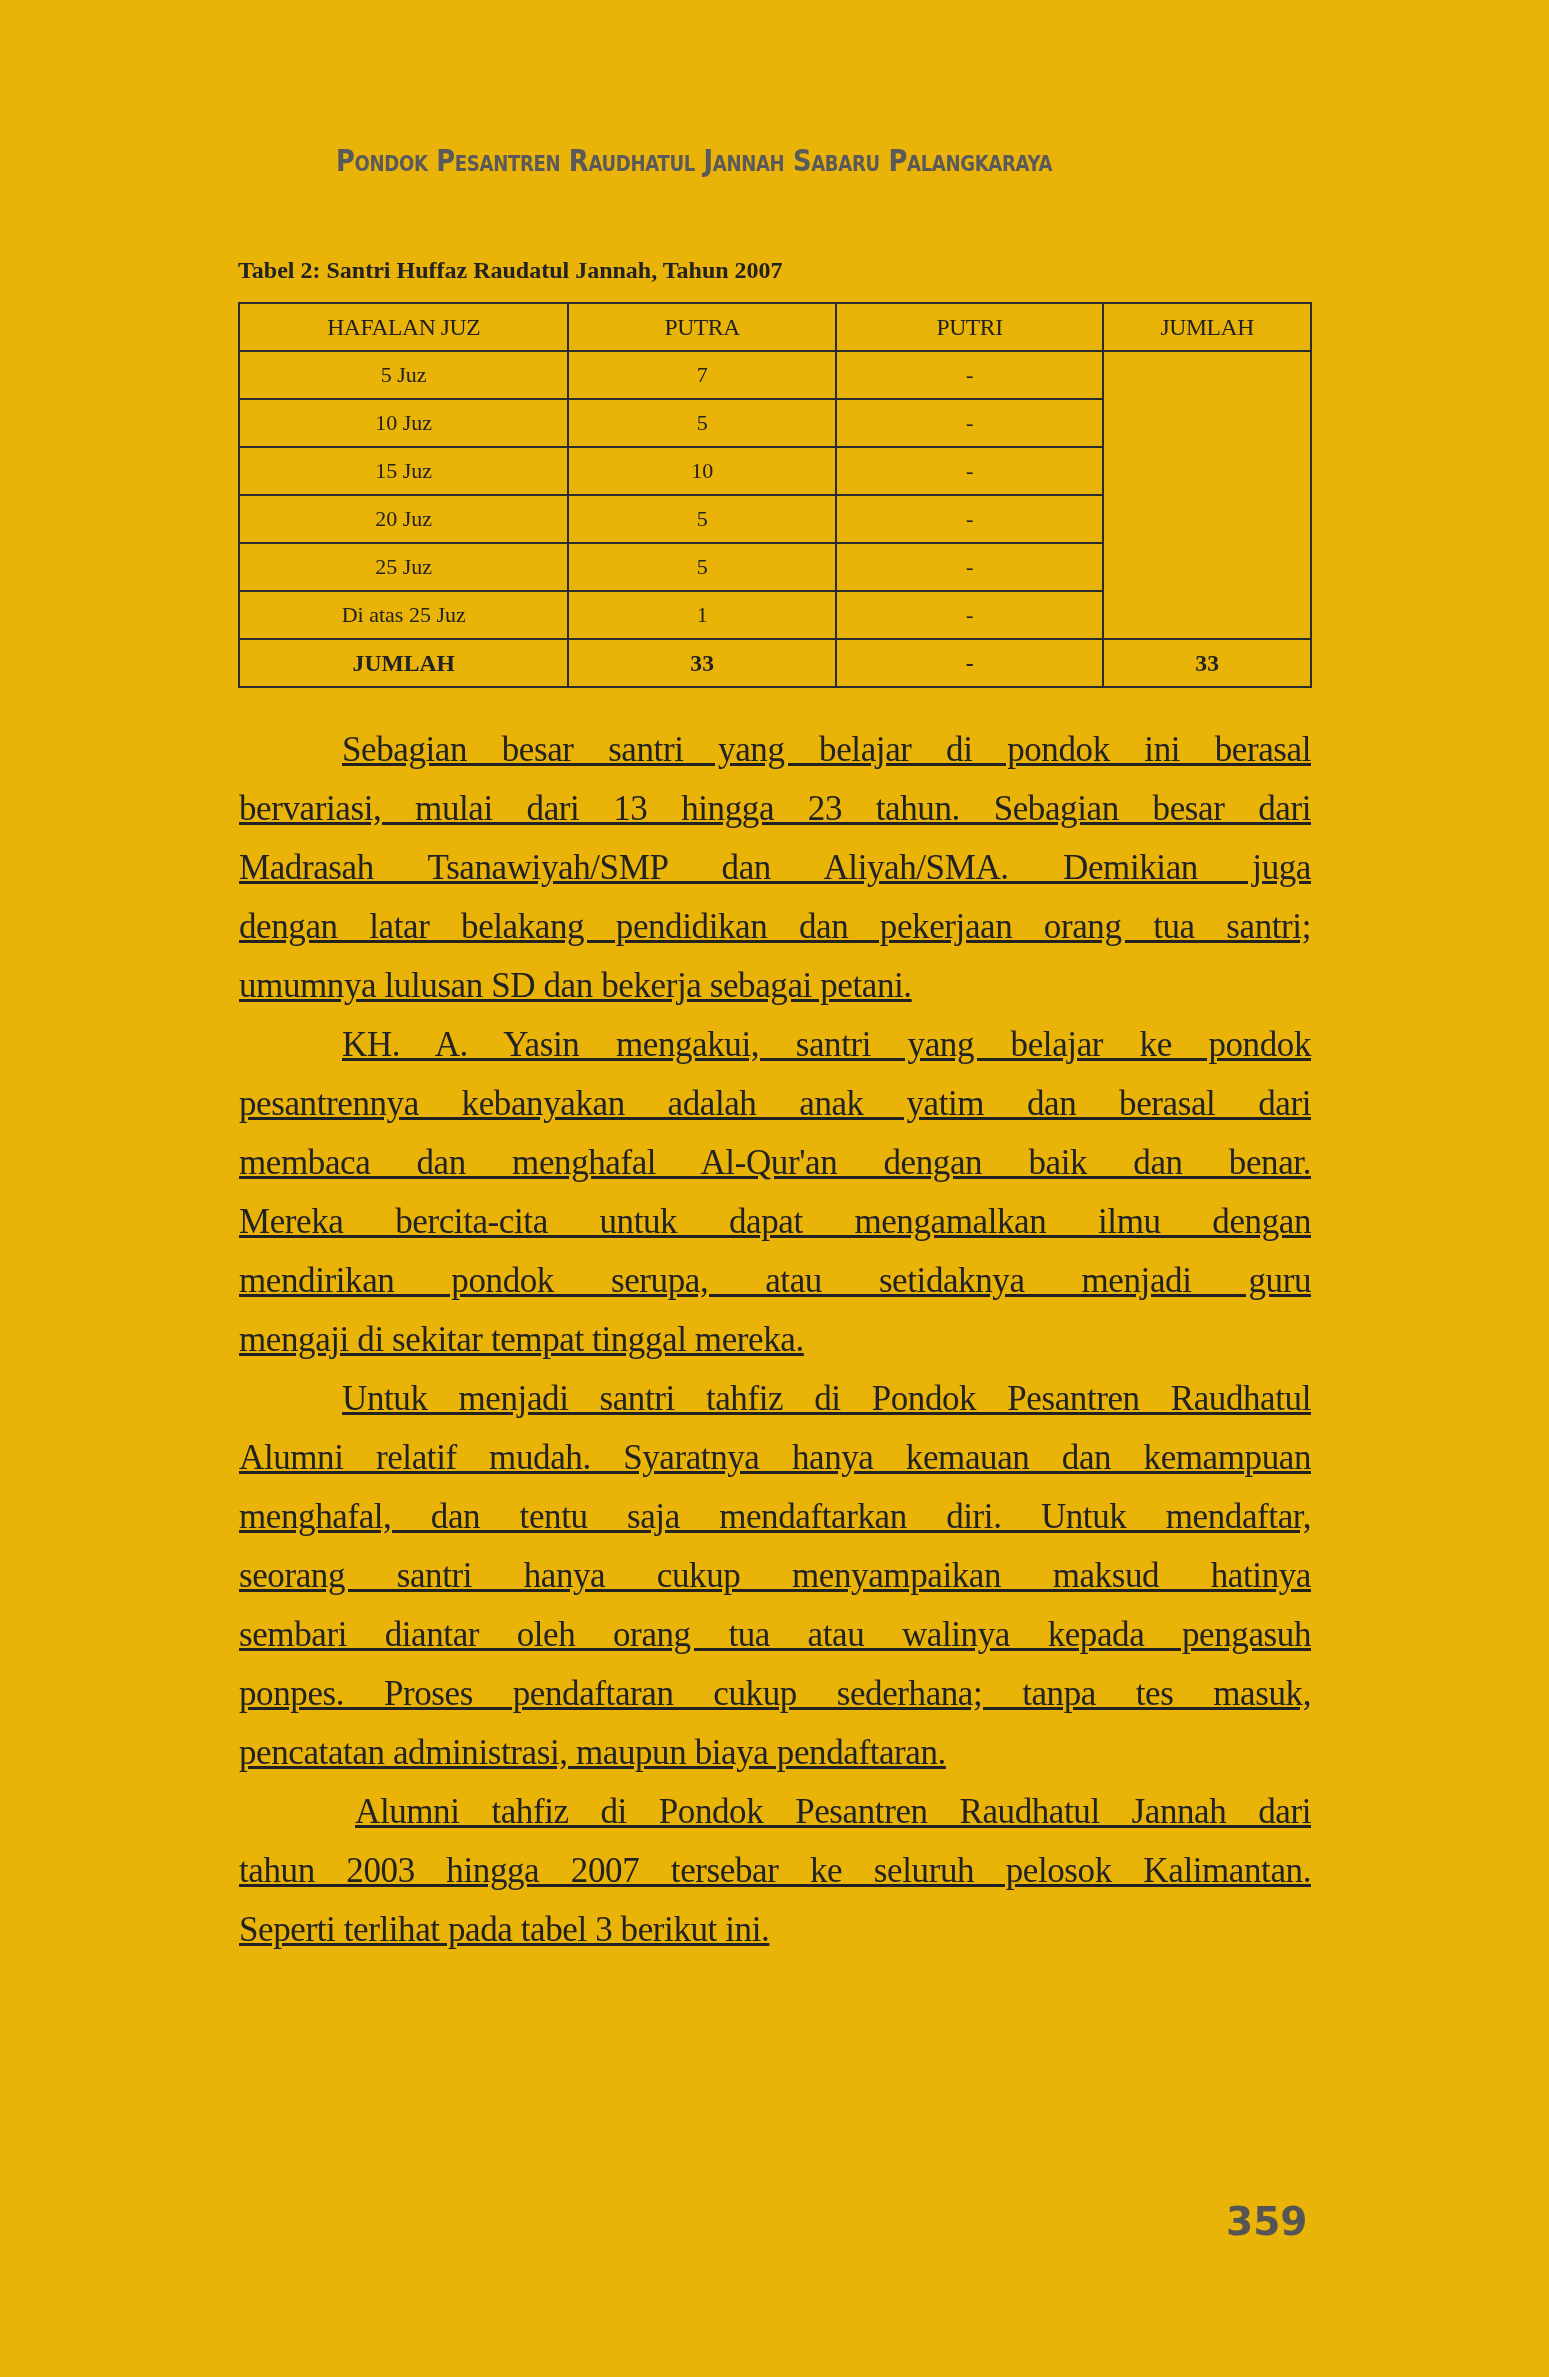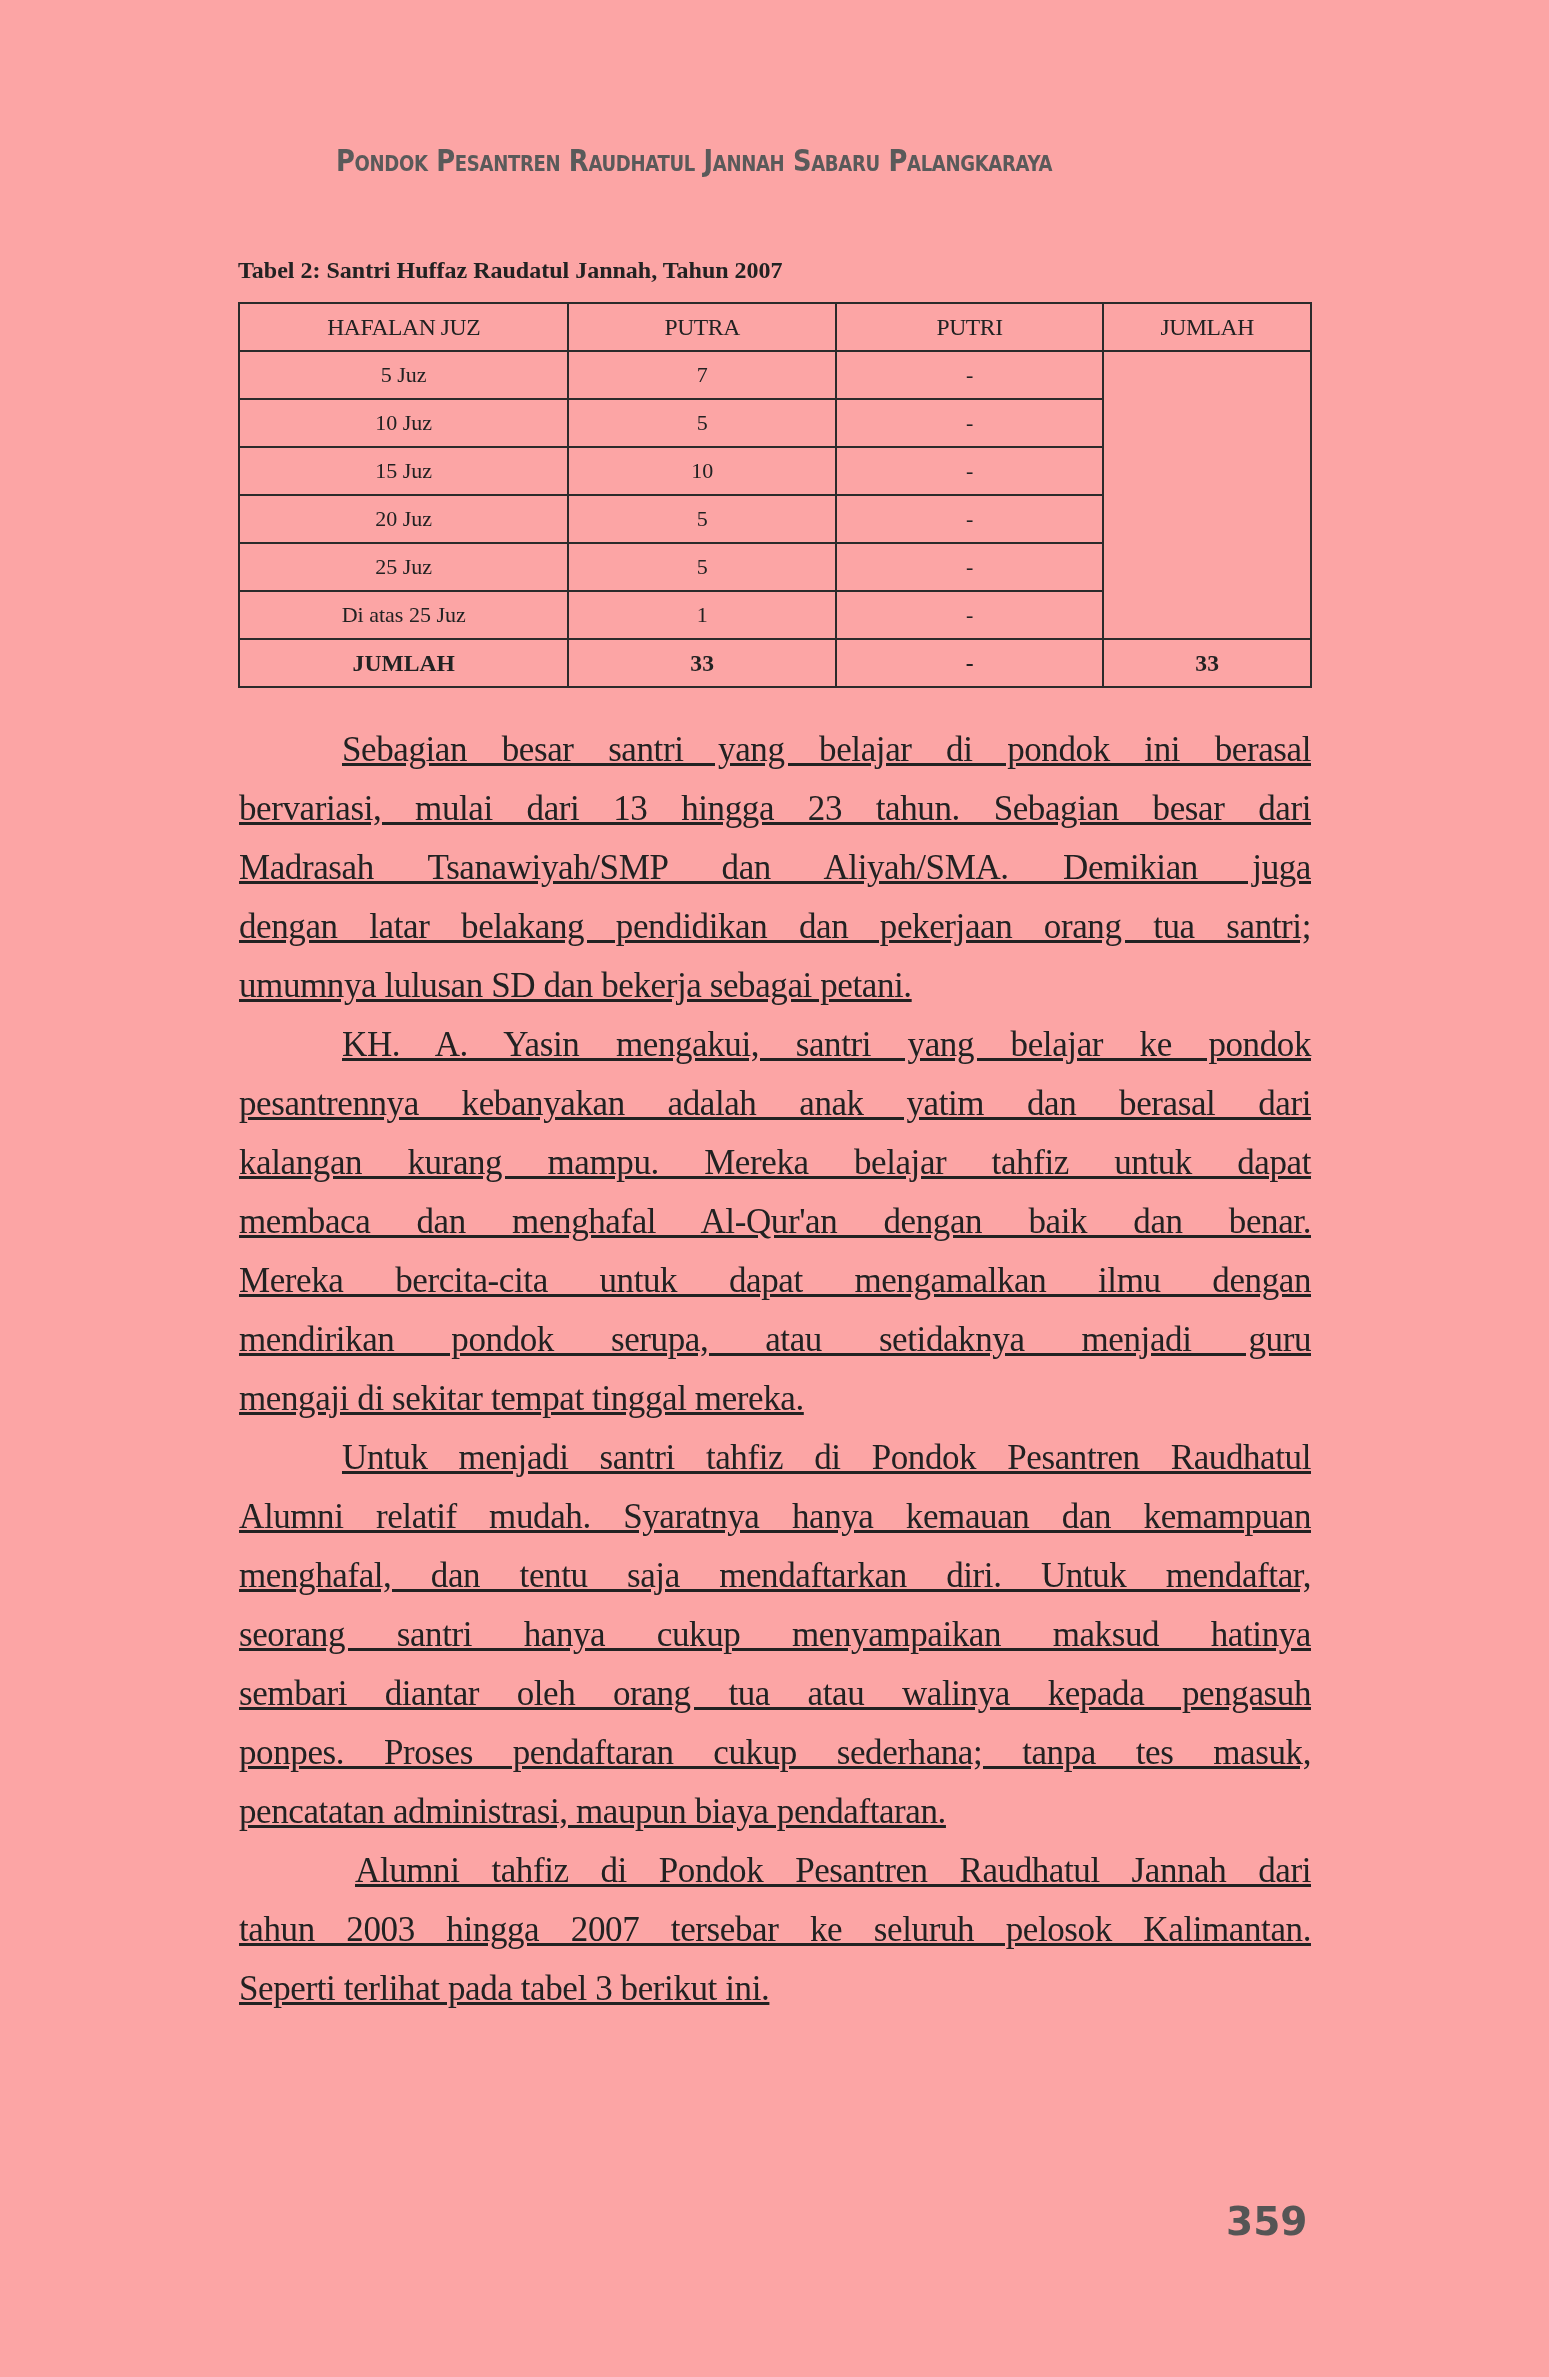--- a/index.html
+++ b/index.html
@@ -4,7 +4,7 @@
 <style>
   html, body { margin: 0; padding: 0; background: #ffffff; }
   body { width: 1549px; height: 2377px; position: relative; overflow: hidden; }
-  .page { position: absolute; left: 0; top: 0; width: 1549px; height: 2377px; background: #fca5a5; }
+  .page { position: absolute; left: 0; top: 0; width: 1549px; height: 2377px; background: #eab308; }
 
   .running-head {
     position: absolute; left: 336px; top: 140px; width: 977px;

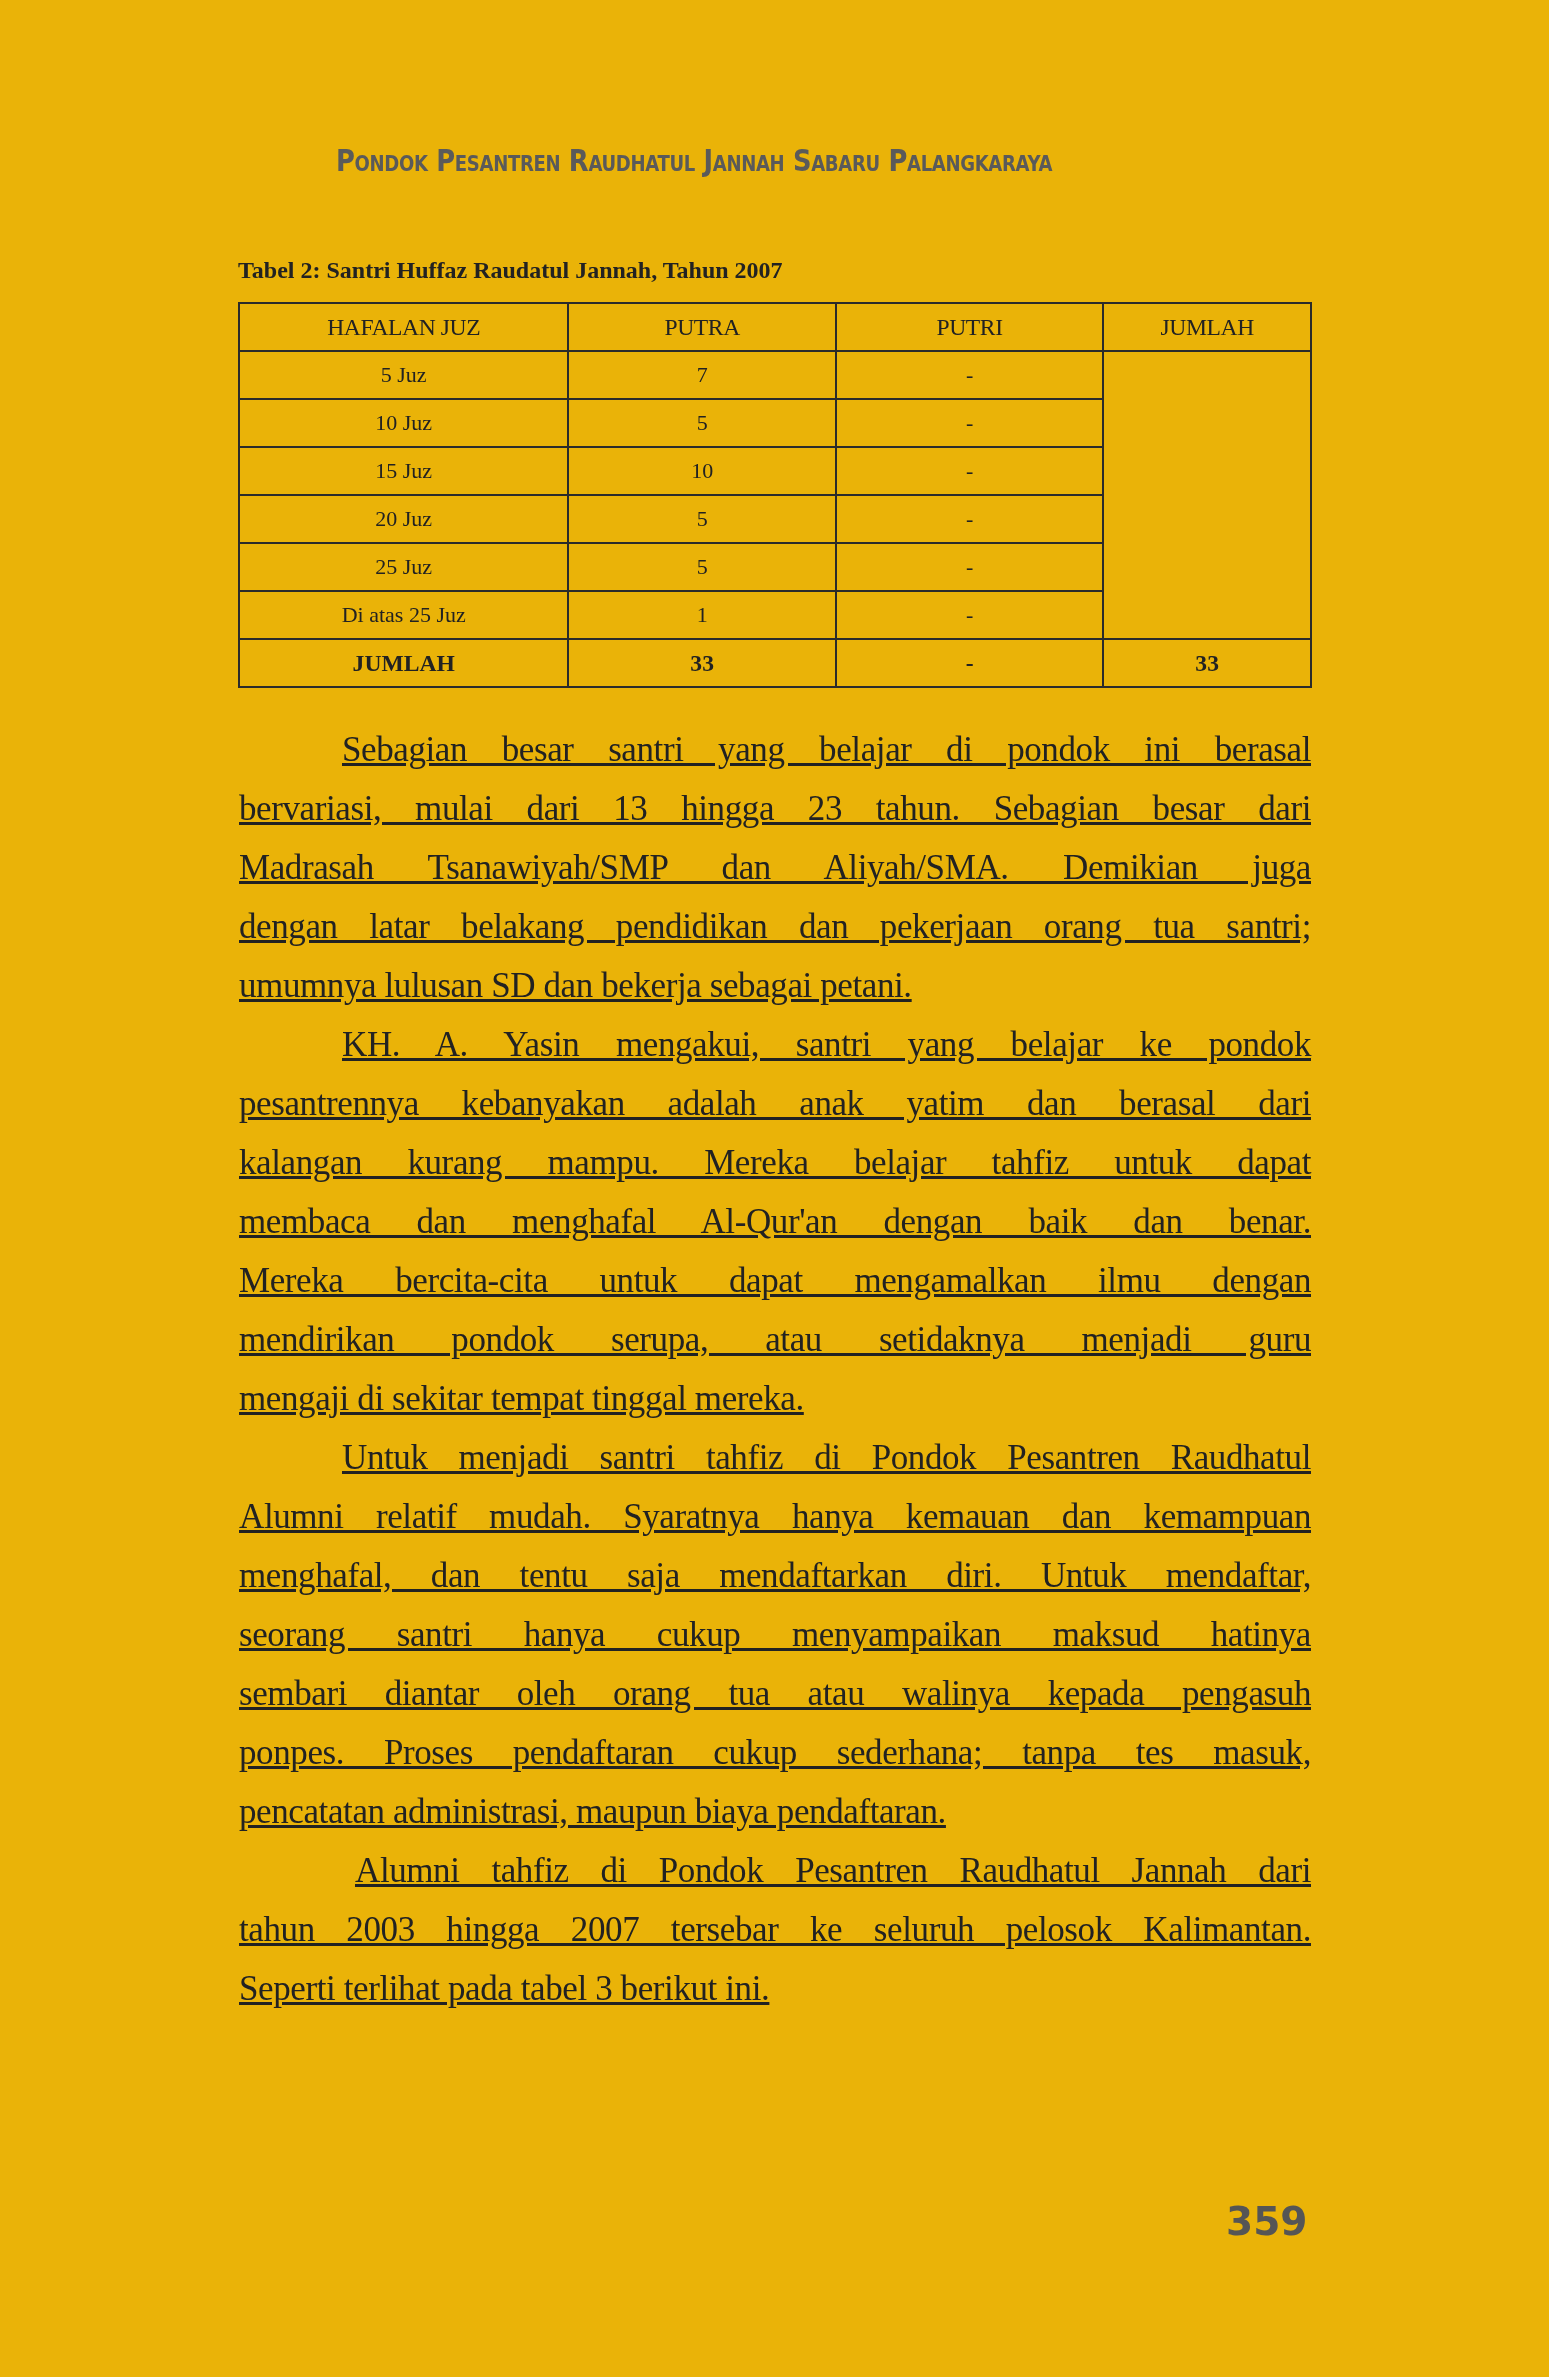--- a/index.html
+++ b/index.html
@@ -136,7 +136,6 @@
     <div class="paragraph">
       <div class="line first">KH. A. Yasin mengakui, santri yang belajar ke pondok</div>
       <div class="line">pesantrennya kebanyakan adalah anak yatim dan berasal dari</div>
-      <div class="line">kalangan kurang mampu. Mereka belajar tahfiz untuk dapat</div>
       <div class="line">membaca dan menghafal Al-Qur'an dengan baik dan benar.</div>
       <div class="line">Mereka bercita-cita untuk dapat mengamalkan ilmu dengan</div>
       <div class="line">mendirikan pondok serupa, atau setidaknya menjadi guru</div>

